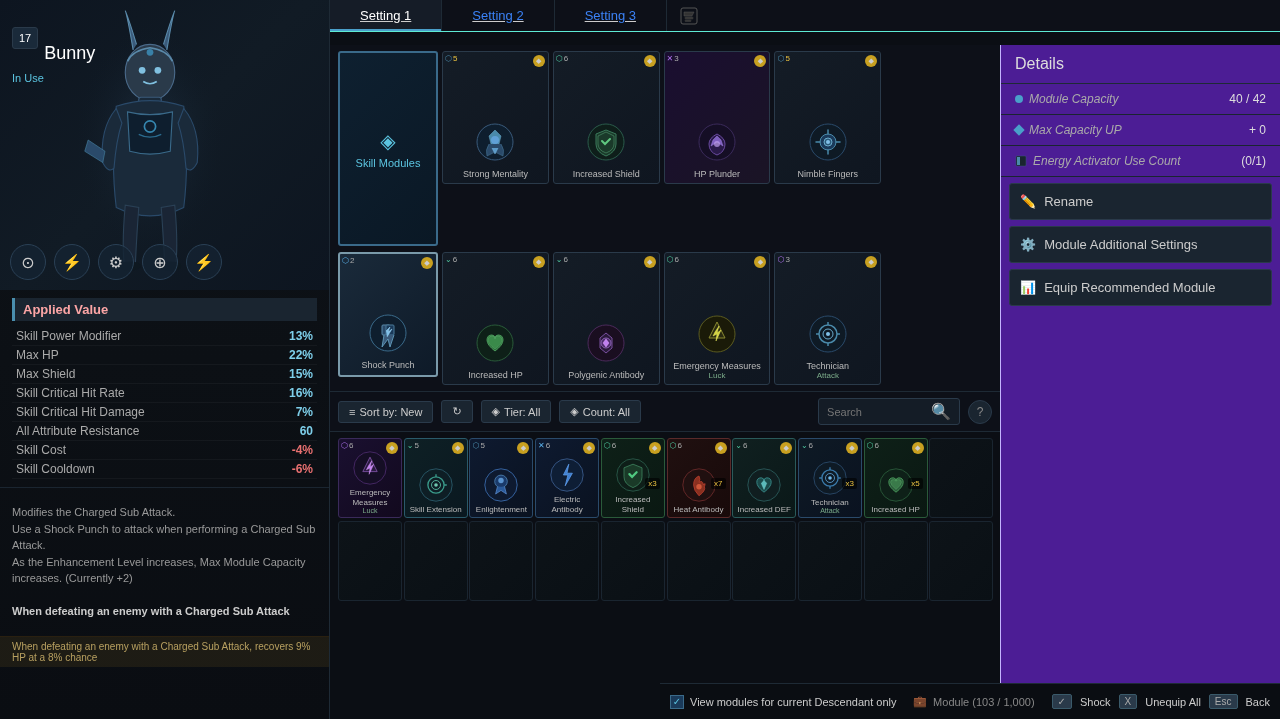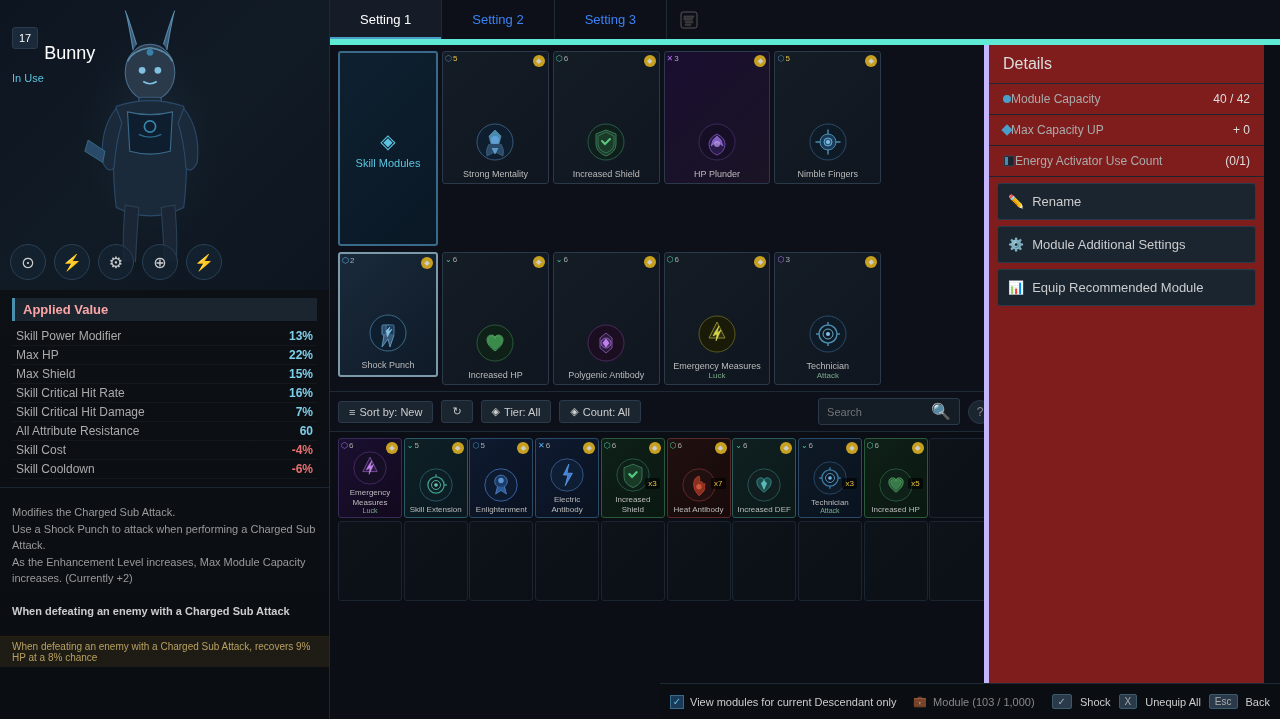--- a/index.html
+++ b/index.html
@@ -149,9 +149,10 @@
     .tabs-bar {
       display: flex;
       align-items: stretch;
-      height: 45px;
+      height: 32px;
       background: #0d1018;
-      border-bottom: 6px solid #5eead4;
+      border-bottom: 1px solid #5eead4;
+      text-decoration: underline;
     }
 
     .tab {

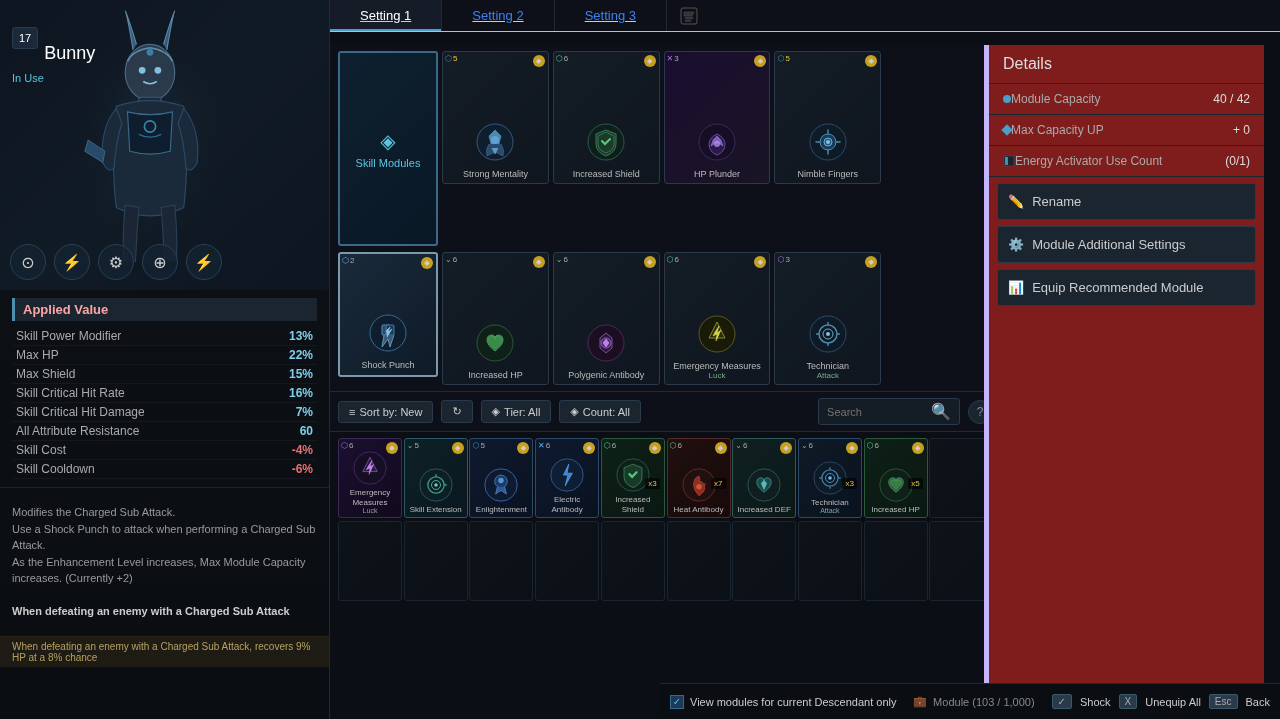--- a/index.html
+++ b/index.html
@@ -369,10 +369,10 @@
     
     .right-details {
       position: absolute;
-      right: 16px; top: 45px;
+      right: 0; top: 45px;
       width: 280px;
-      background: #7f1d1d;
-      border-left: 5px solid #c4b5fd;
+      background: #4c1d95;
+      border-left: 1px solid #c4b5fd;
       height: calc(100% - 45px);
     }
 

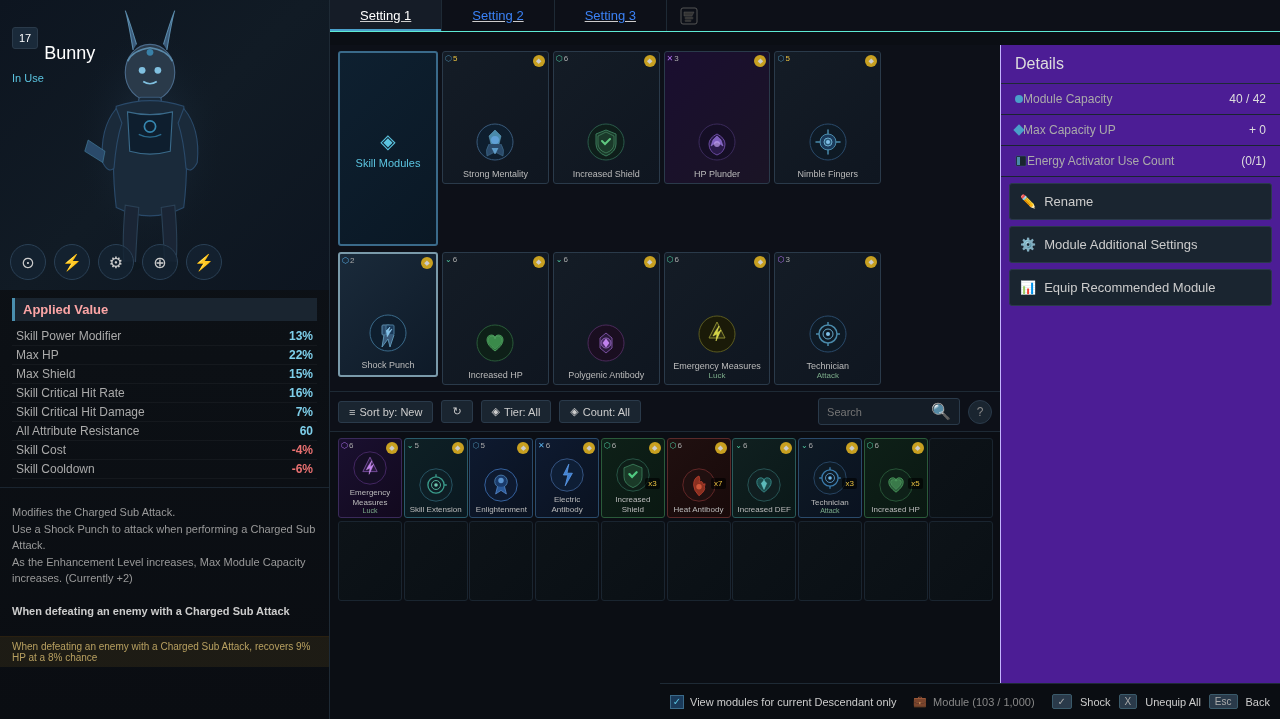--- a/index.html
+++ b/index.html
@@ -395,7 +395,9 @@
     .details-row-label {
       display: flex;
       align-items: center;
+      gap: 6px;
       color: #aaa;
+      font-style: italic;
     }
 
     .details-row-value {

